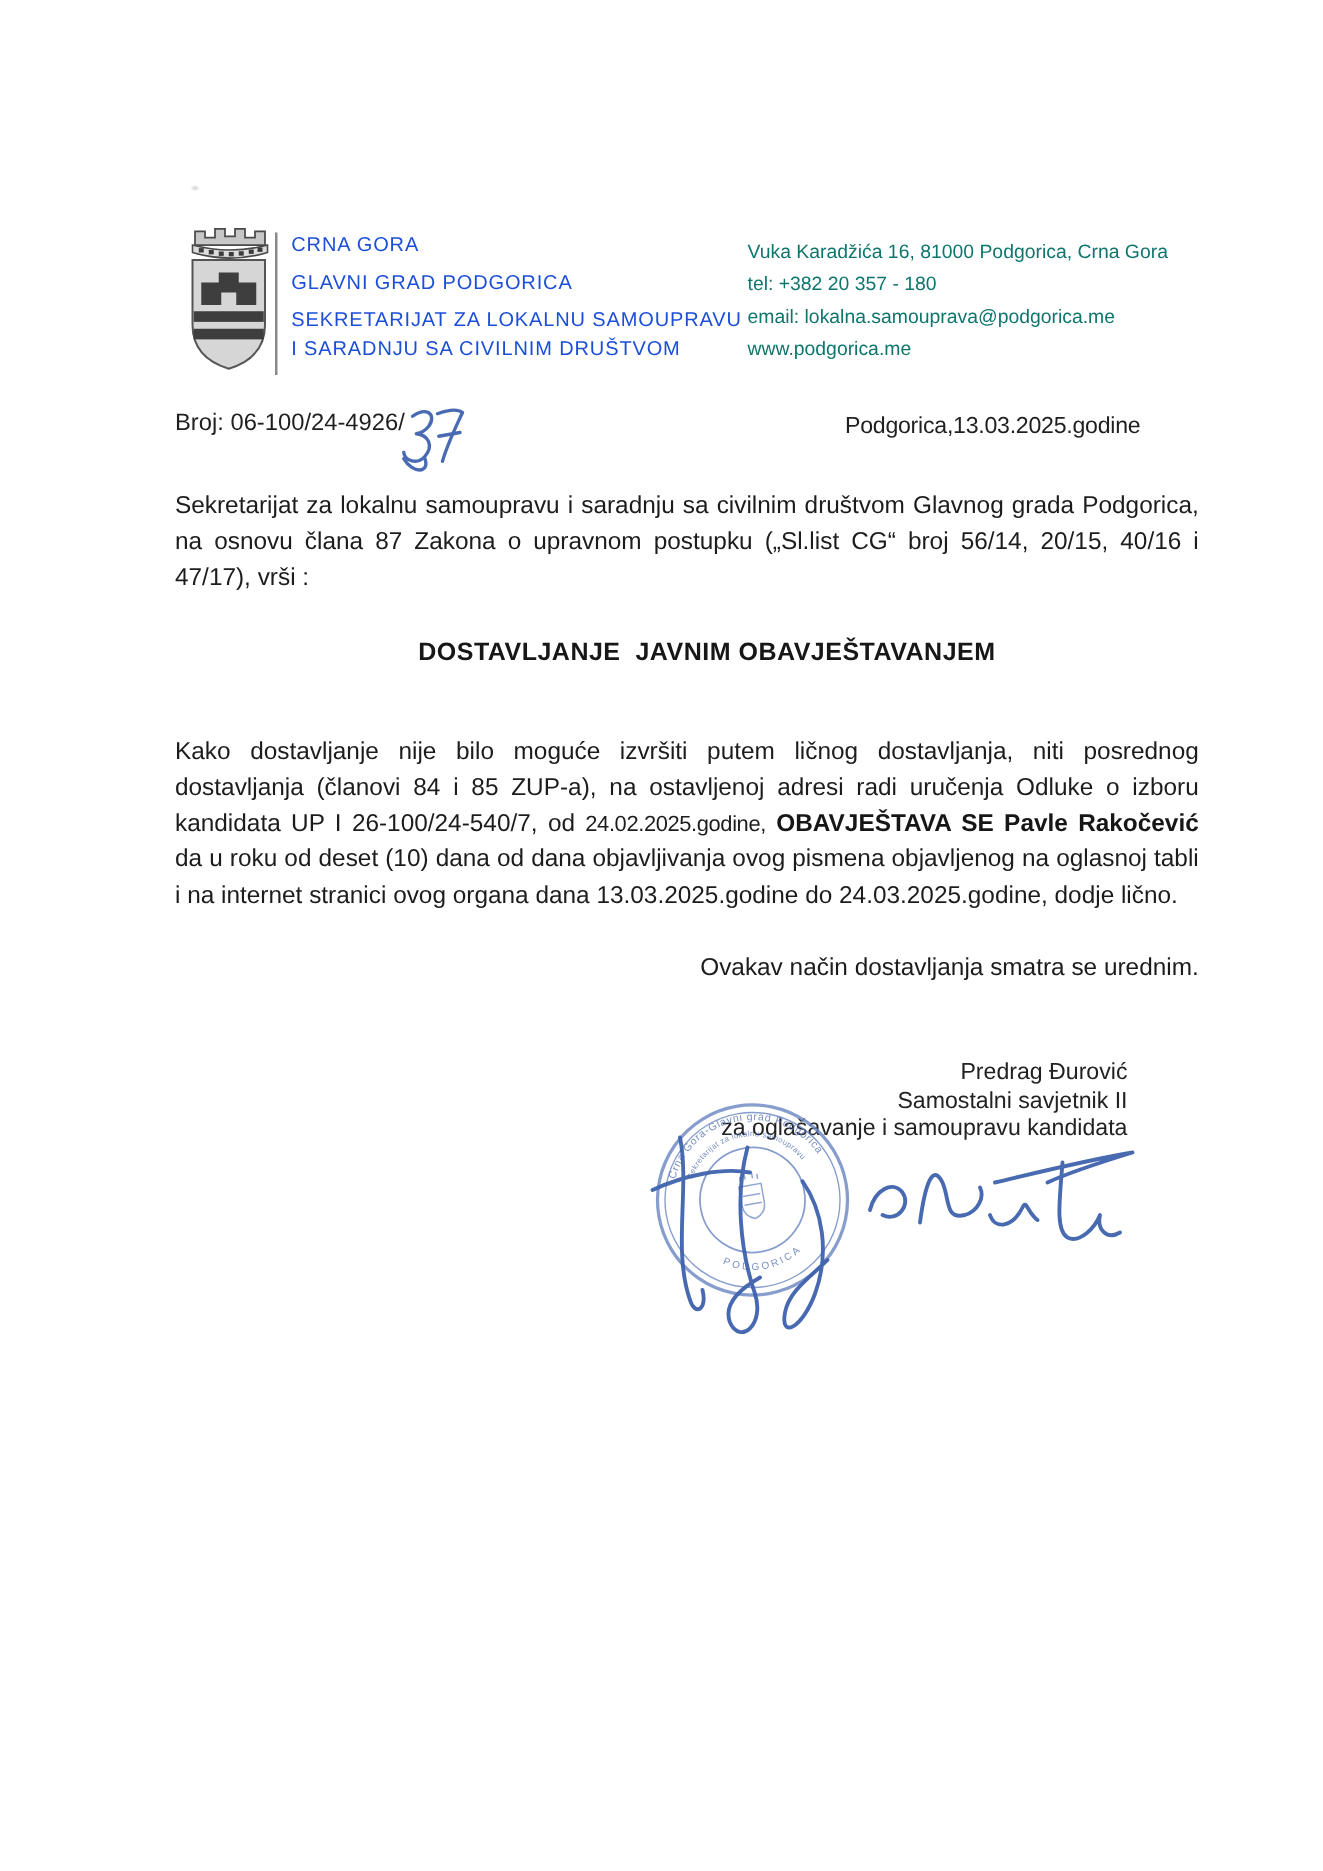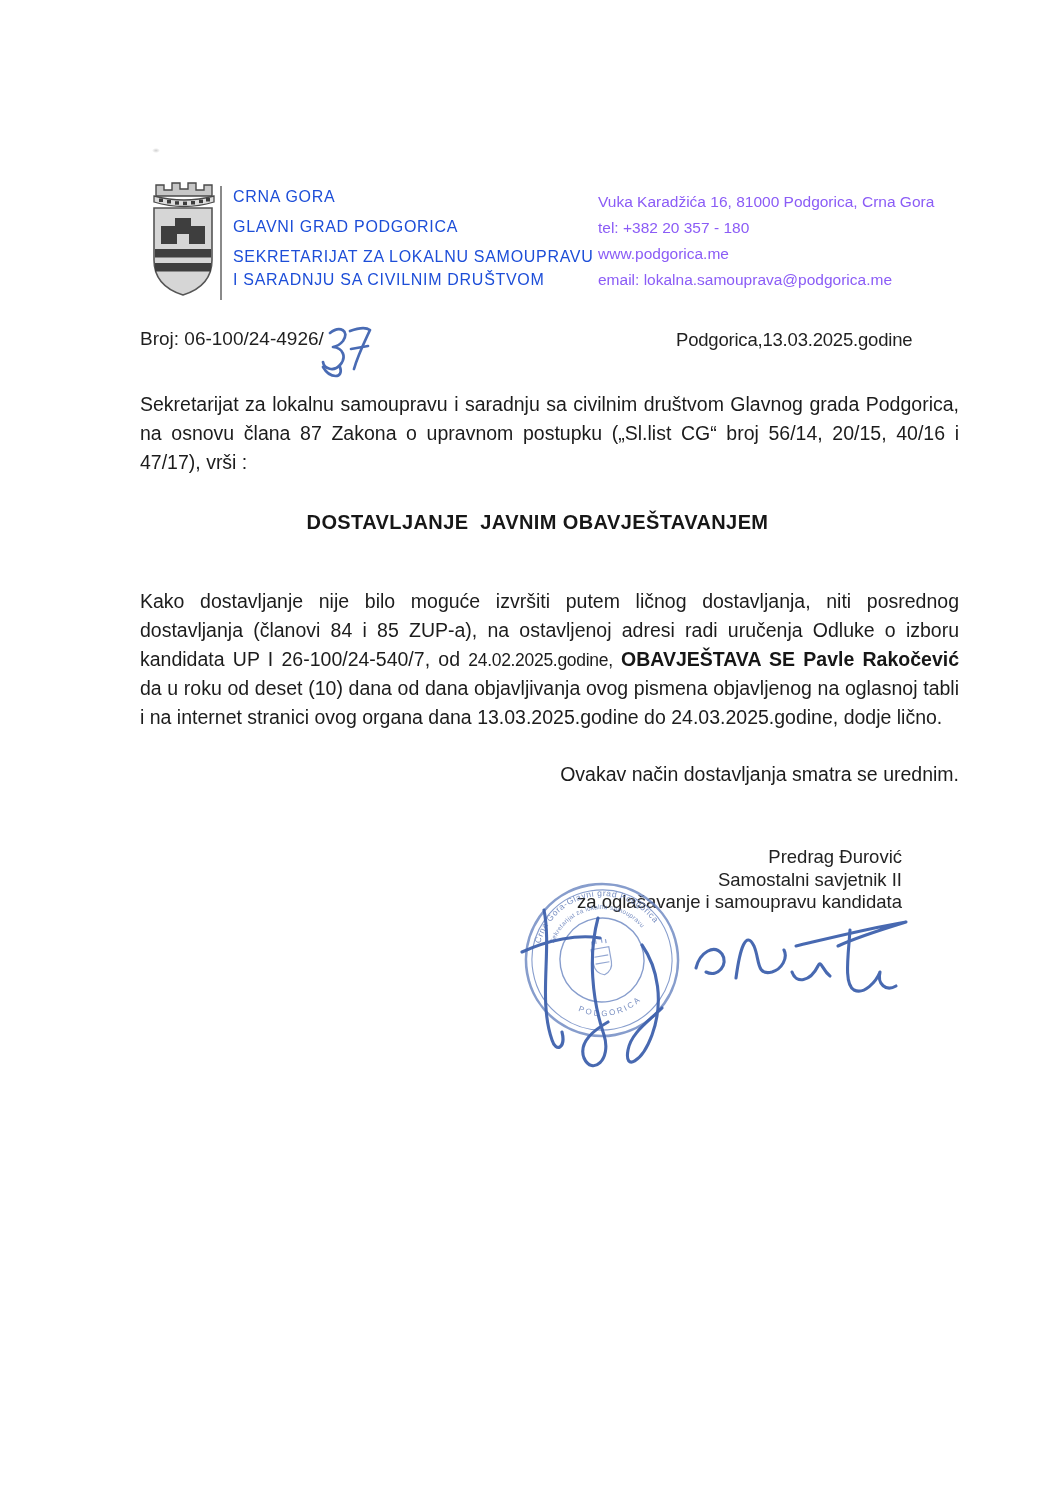--- a/index.html
+++ b/index.html
@@ -22,7 +22,7 @@
   .org-line.l2 { position:absolute; top:30px; }
   .org-line.l3 { position:absolute; top:60px; }
   .org-line.l4 { position:absolute; top:83px; }
-  .contact { position:absolute; left:598px; top:189px; width:360px; font-size:15.5px; line-height:26px; color:#8b5cf6; }
+  .contact { position:absolute; left:598px; top:189px; width:360px; font-size:15.5px; line-height:26px; color:#0f766e; }
   .contact div { white-space:nowrap; }
   
   .ref-number { position:absolute; left:140px; top:328px; font-size:19px; }

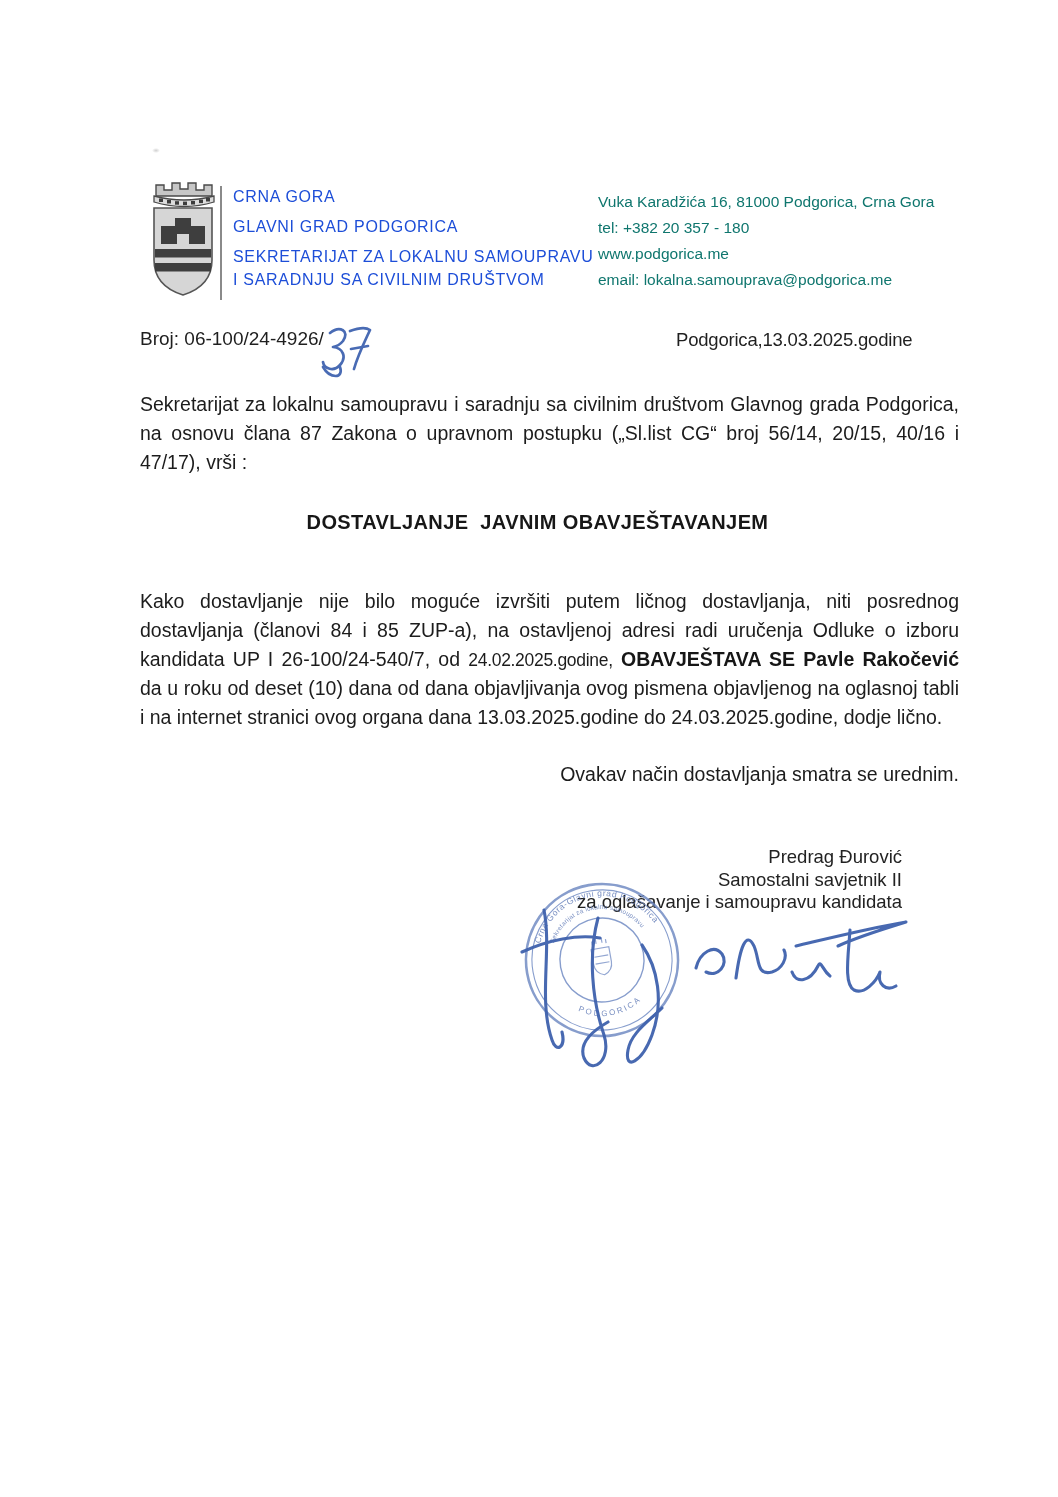--- a/index.html
+++ b/index.html
@@ -87,8 +87,8 @@
   <div class="contact">
     <div>Vuka Karadžića 16, 81000 Podgorica, Crna Gora</div>
     <div>tel: +382 20 357 - 180</div>
+    <div>email: lokalna.samouprava@podgorica.me</div>
     <div>www.podgorica.me</div>
-    <div>email: lokalna.samouprava@podgorica.me</div>
   </div>
 
   <div class="ref-number">Broj: 06-100/24-4926/</div>

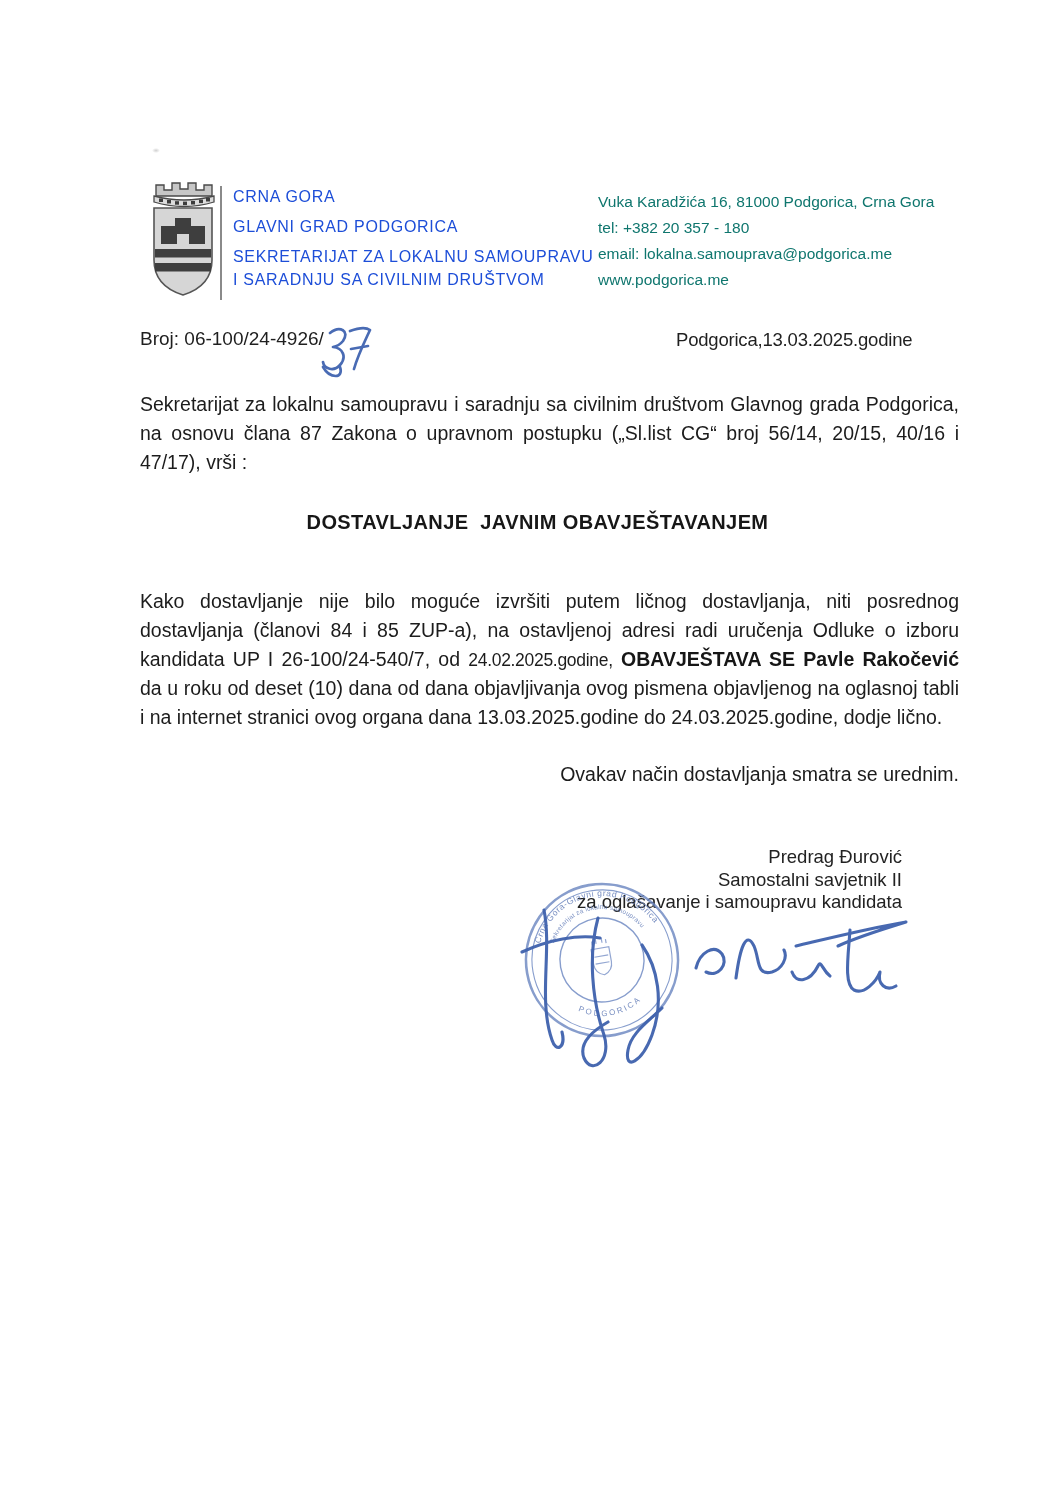--- a/index.html
+++ b/index.html
@@ -31,7 +31,7 @@
   
   .para { position:absolute; left:140px; width:819px; font-size:19.5px; line-height:28.8px; text-align:justify; color:#1c1c1c; }
   .para-intro { top:390px; }
-  .doc-title { position:absolute; left:128px; top:511px; width:819px; text-align:center;
+  .doc-title { position:absolute; left:156px; top:511px; width:819px; text-align:center;
                font-size:20px; font-weight:bold; letter-spacing:0.4px; white-space:pre-wrap; color:#171717; }
   .para-body { top:587px; }
   .para-body .date-condensed { font-size:17.5px; letter-spacing:-0.3px; }

